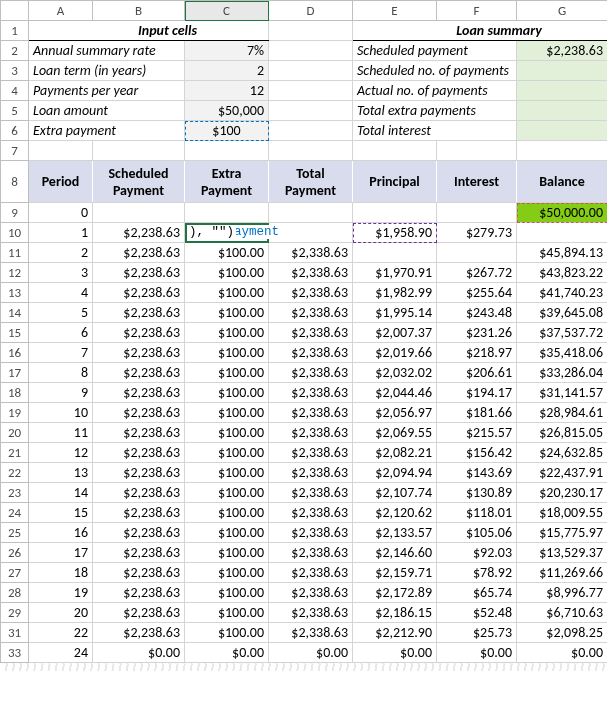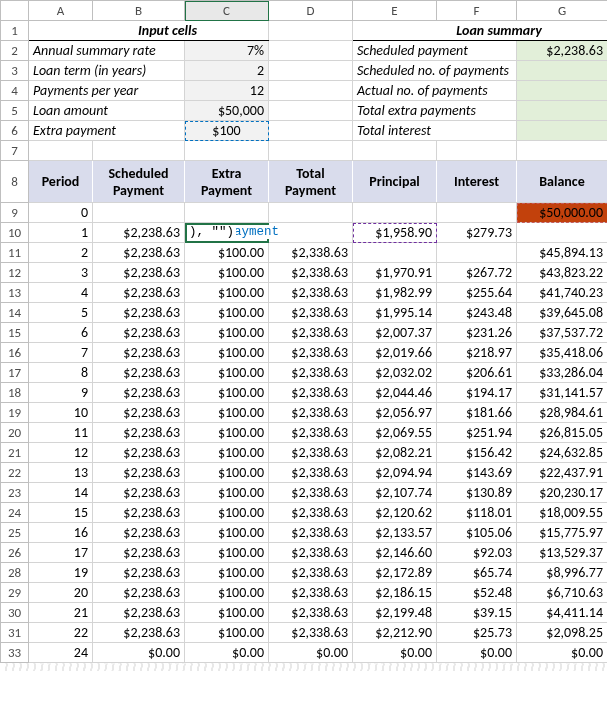--- a/index.html
+++ b/index.html
@@ -80,7 +80,7 @@
     margin-left: 24px;
   }
   .start-balance {
-    background: #c2410c;
+    background: #84cc16;
     text-align: right;
     outline: 1.5px dashed #c55a5a;
     outline-offset: -1px;

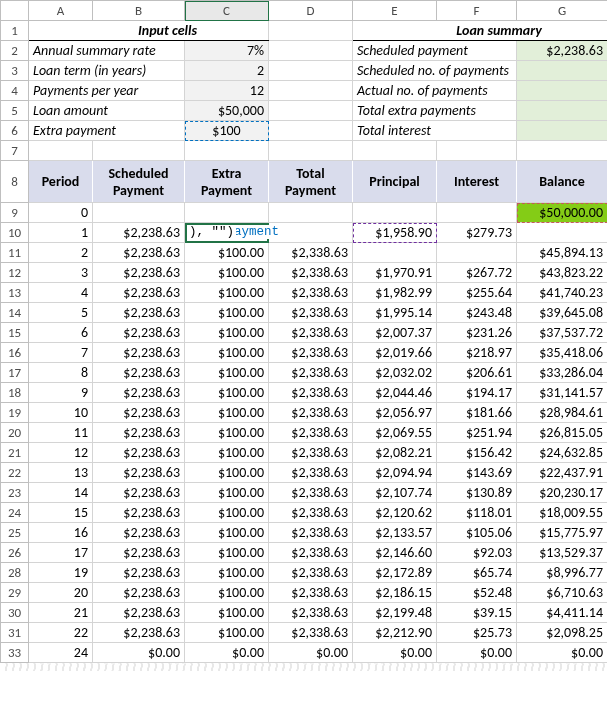--- a/index.html
+++ b/index.html
@@ -357,7 +357,7 @@
         <td class="num">$100.00</td>
         <td class="num">$2,338.63</td>
         <td class="num">$2,069.55</td>
-        <td class="num">$251.94</td>
+        <td class="num">$215.57</td>
         <td class="num">$26,815.05</td>
       </tr>
       <tr>

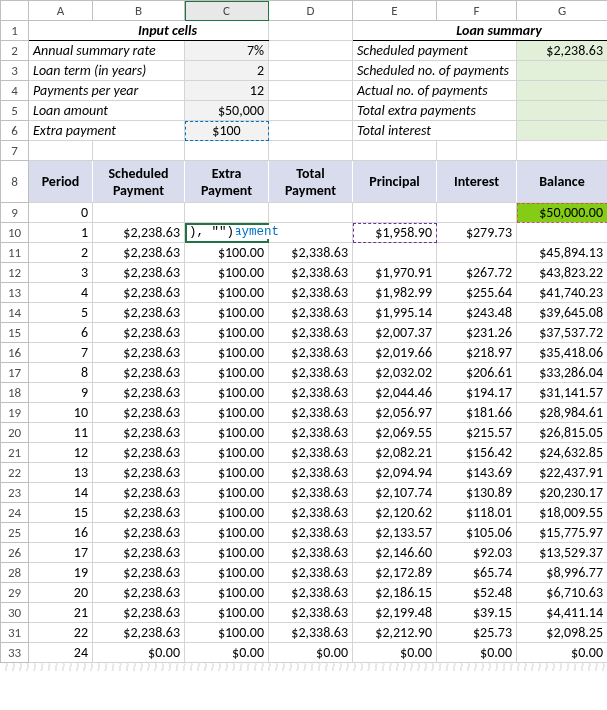--- a/index.html
+++ b/index.html
@@ -421,6 +421,16 @@
         <td class="num">$13,529.37</td>
       </tr>
       <tr>
+        <th class="rowh">27</th>
+        <td class="num">18</td>
+        <td class="num">$2,238.63</td>
+        <td class="num">$100.00</td>
+        <td class="num">$2,338.63</td>
+        <td class="num">$2,159.71</td>
+        <td class="num">$78.92</td>
+        <td class="num">$11,269.66</td>
+      </tr>
+      <tr>
         <th class="rowh">28</th>
         <td class="num">19</td>
         <td class="num">$2,238.63</td>

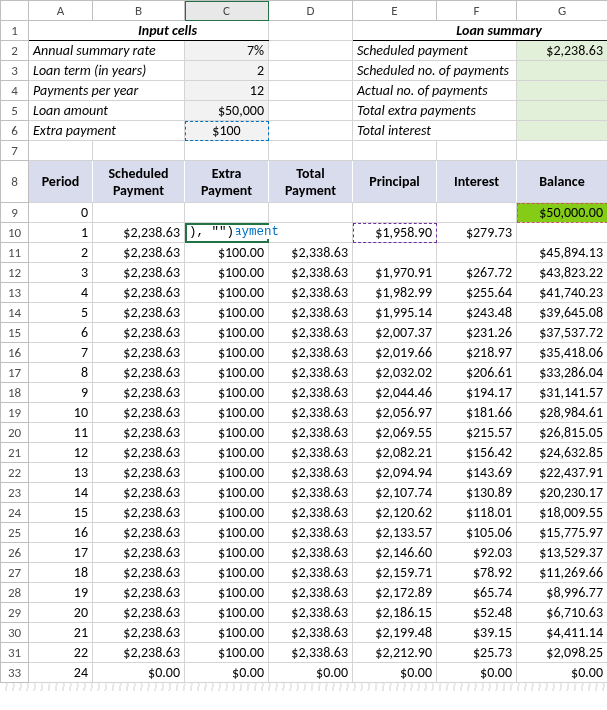--- a/index.html
+++ b/index.html
@@ -451,16 +451,6 @@
         <td class="num">$6,710.63</td>
       </tr>
       <tr>
-        <th class="rowh">30</th>
-        <td class="num">21</td>
-        <td class="num">$2,238.63</td>
-        <td class="num">$100.00</td>
-        <td class="num">$2,338.63</td>
-        <td class="num">$2,199.48</td>
-        <td class="num">$39.15</td>
-        <td class="num">$4,411.14</td>
-      </tr>
-      <tr>
         <th class="rowh">31</th>
         <td class="num">22</td>
         <td class="num">$2,238.63</td>

